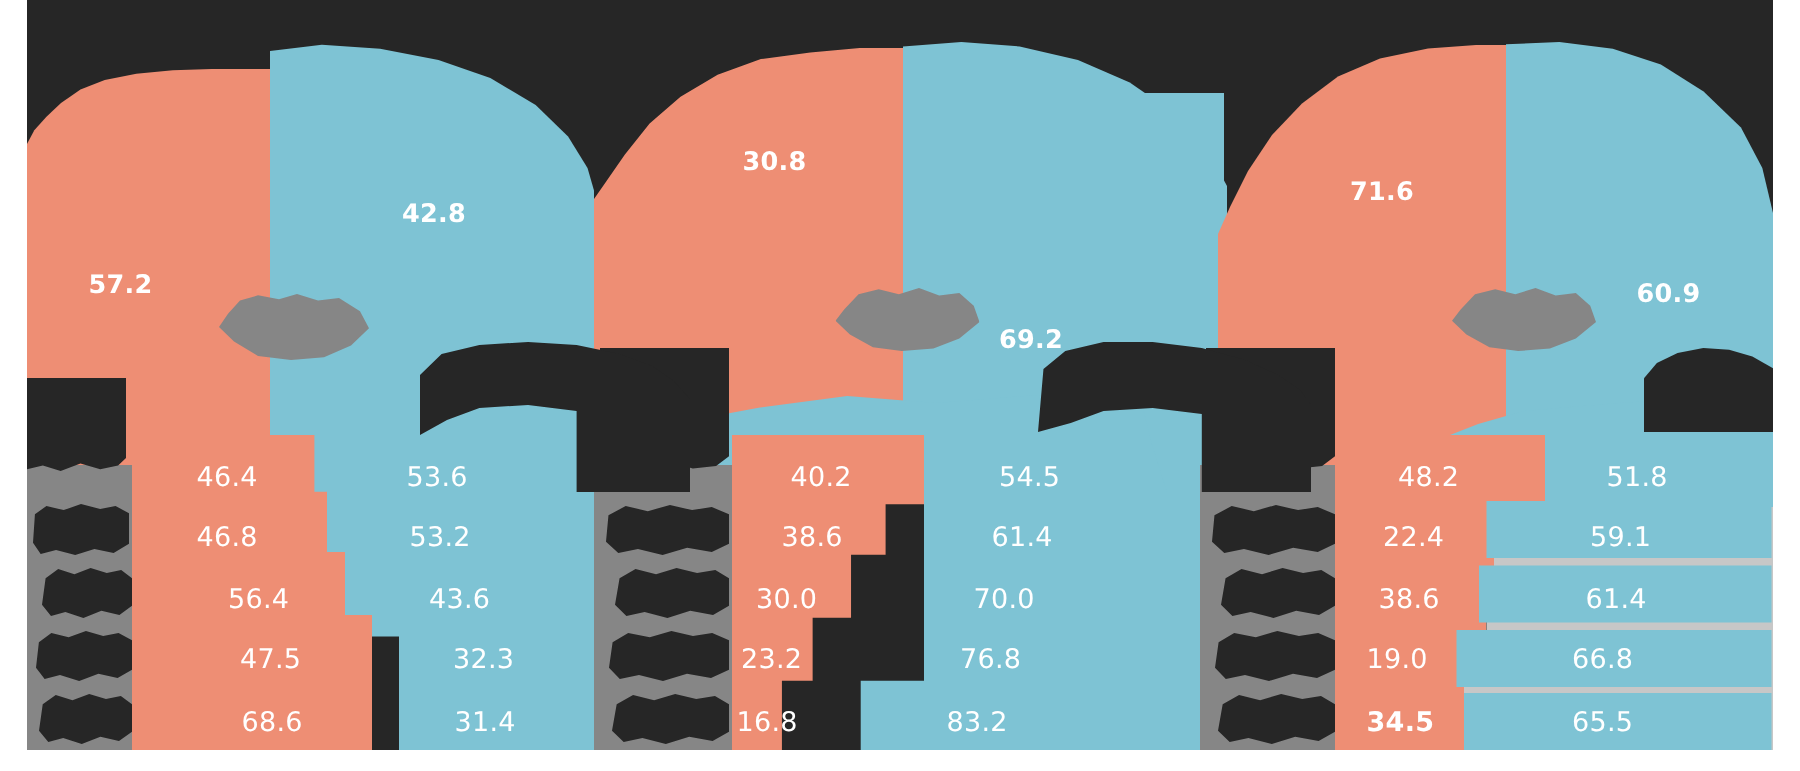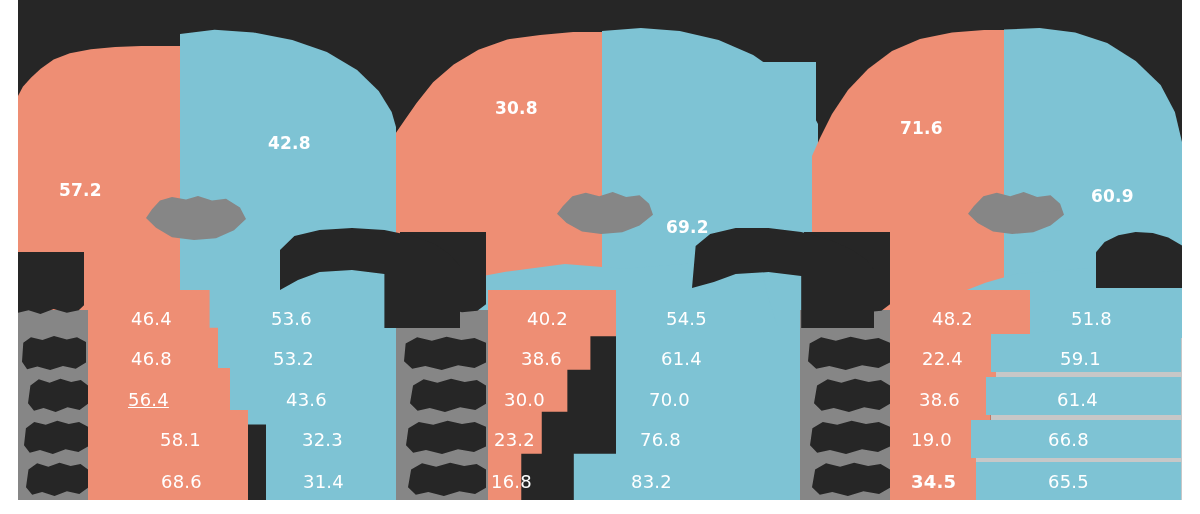--- a/index.html
+++ b/index.html
@@ -55,7 +55,7 @@
   <div class="lbl sm" style="left:271px;top:310px;">53.6</div>
   <div class="lbl sm" style="left:131px;top:350px;">46.8</div>
   <div class="lbl sm" style="left:273px;top:350px;">53.2</div>
-  <div class="lbl sm" style="left:128px;top:391px;text-decoration:underline;">56.4</div>
+  <div class="lbl sm" style="left:152px;top:391px;">56.4</div>
   <div class="lbl sm" style="left:286px;top:391px;">43.6</div>
   <div class="lbl sm" style="left:160px;top:431px;">58.1</div>
   <div class="lbl sm" style="left:302px;top:431px;">32.3</div>

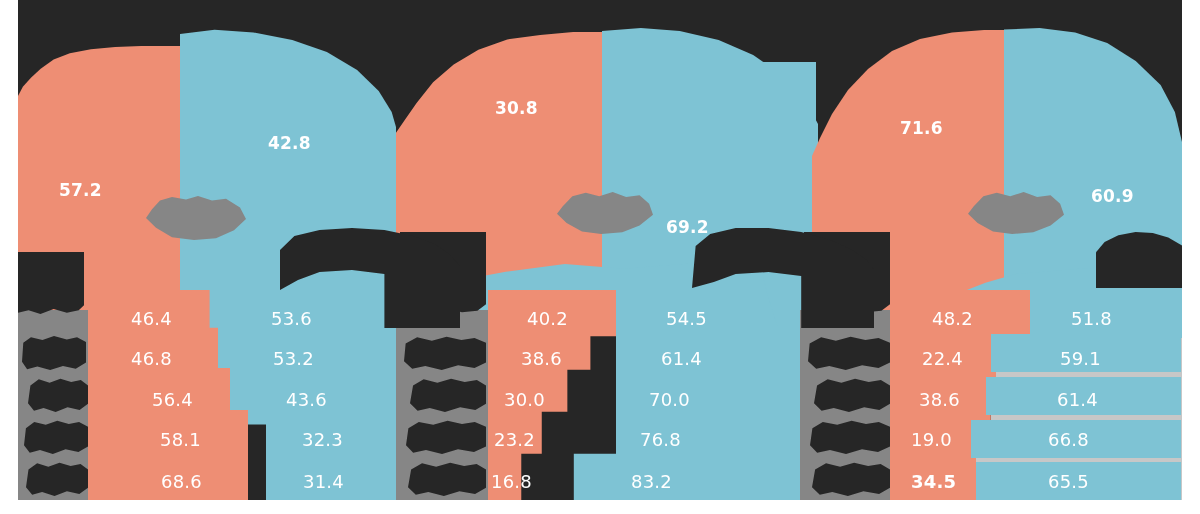--- a/index.html
+++ b/index.html
@@ -57,7 +57,7 @@
   <div class="lbl sm" style="left:273px;top:350px;">53.2</div>
   <div class="lbl sm" style="left:152px;top:391px;">56.4</div>
   <div class="lbl sm" style="left:286px;top:391px;">43.6</div>
-  <div class="lbl sm" style="left:160px;top:431px;">58.1</div>
+  <div class="lbl sm" style="left:160px;top:431px;">47.5</div>
   <div class="lbl sm" style="left:302px;top:431px;">32.3</div>
   <div class="lbl sm" style="left:161px;top:473px;">68.6</div>
   <div class="lbl sm" style="left:303px;top:473px;">31.4</div>

